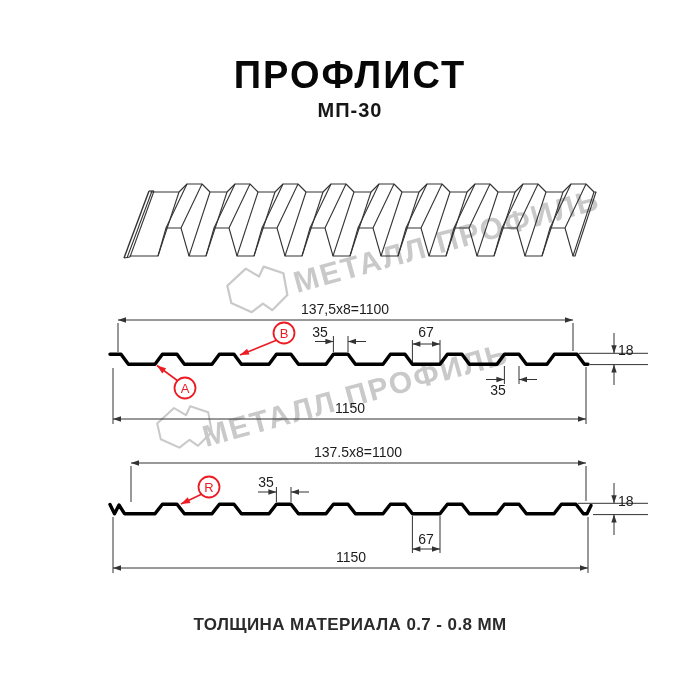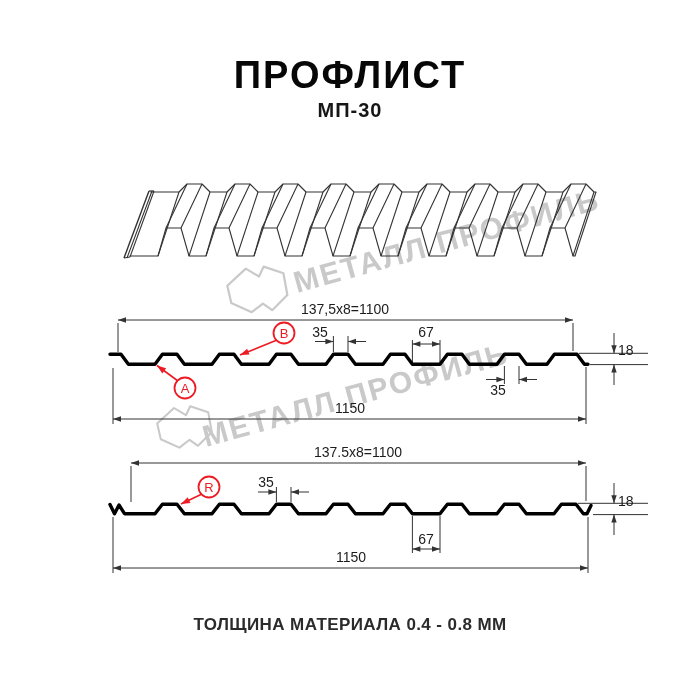--- a/index.html
+++ b/index.html
@@ -183,7 +183,7 @@
     </g>
   </svg>
 
-  <div class="footer">ТОЛЩИНА МАТЕРИАЛА 0.4 - 0.8 ММ</div>
+  <div class="footer">ТОЛЩИНА МАТЕРИАЛА 0.7 - 0.8 ММ</div>
 </div>
 
 </body></html>

